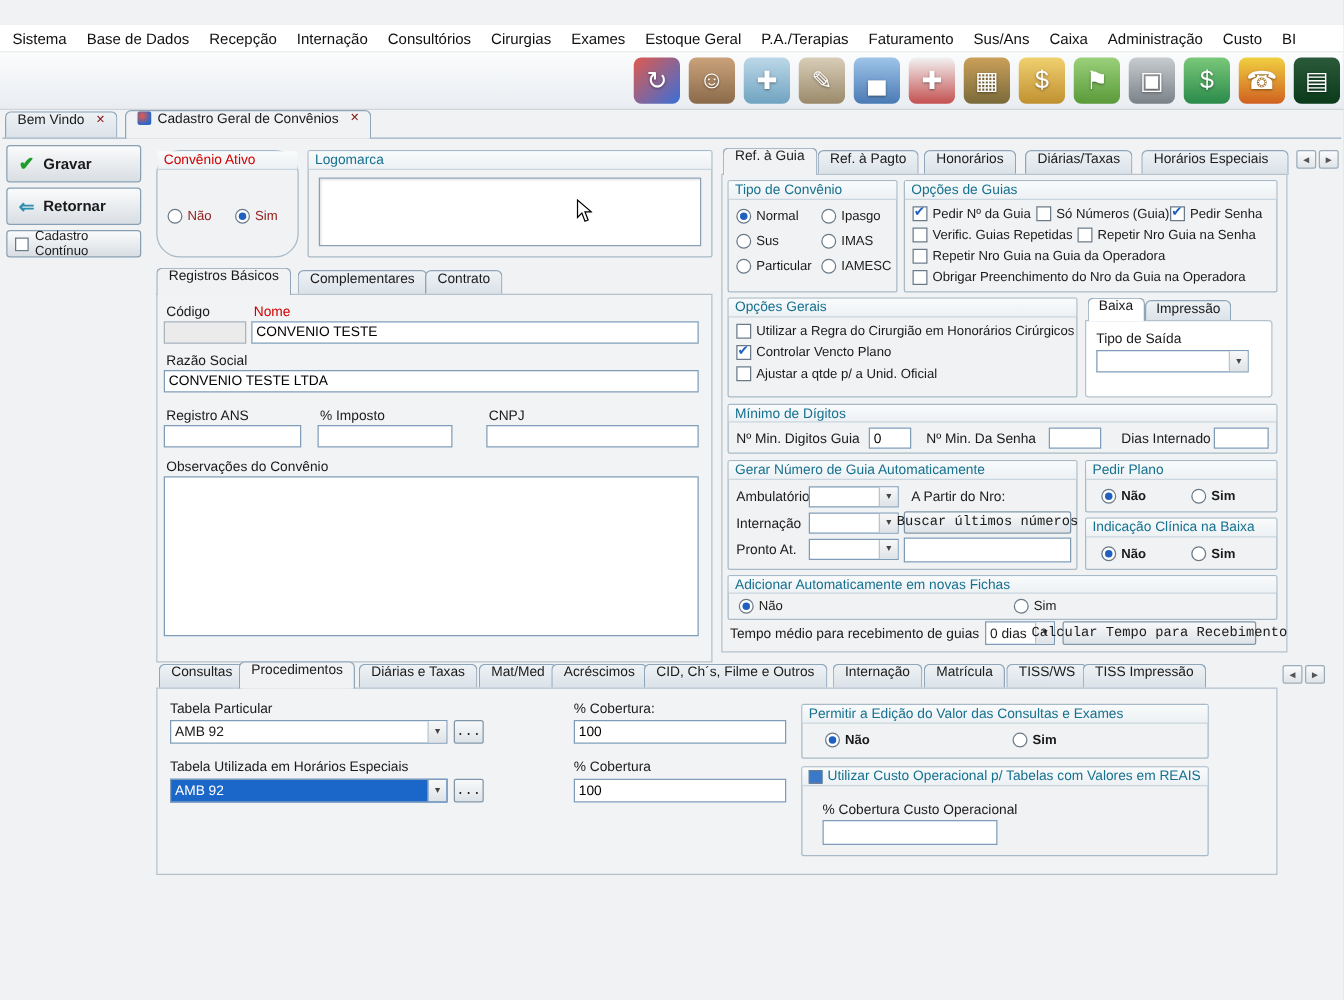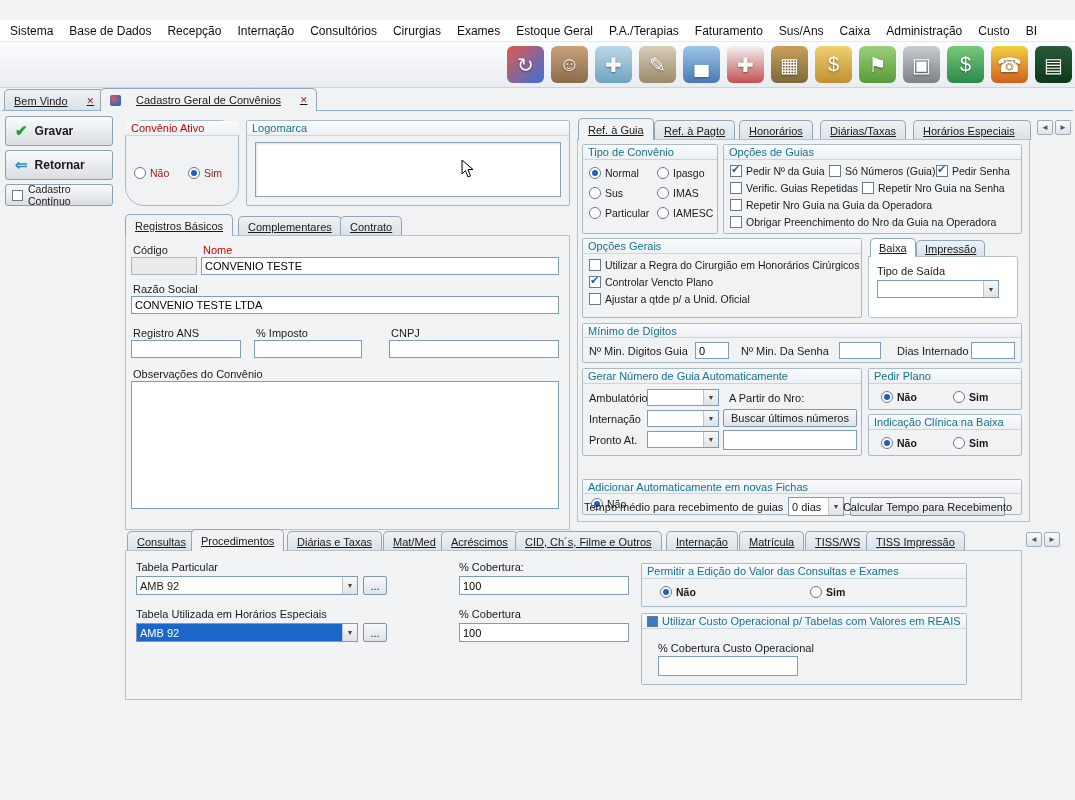--- a/index.html
+++ b/index.html
@@ -37,8 +37,8 @@
 
   
   .tab { position:absolute; border:1px solid #8fa6ba; border-bottom:none; border-radius:5px 5px 0 0;
-         background:linear-gradient(#eef2f5,#d9e1e8); display:flex; align-items:center; gap:15px;
-         padding:0 9px; font-size:11px; white-space:nowrap; cursor:pointer; overflow:hidden;text-decoration:underline; }
+         background:linear-gradient(#eef2f5,#d9e1e8); display:flex; align-items:flex-start; gap:5px;
+         padding:0 9px; font-size:11px; white-space:nowrap; cursor:pointer; overflow:hidden; }
   .tab.active { background:#f1f2f3; z-index:3; }
   .close-x { color:#8a2020; font-size:9px; margin-left:4px; }
   .tab-ic { width:11px; height:11px; border-radius:2px; flex:none;

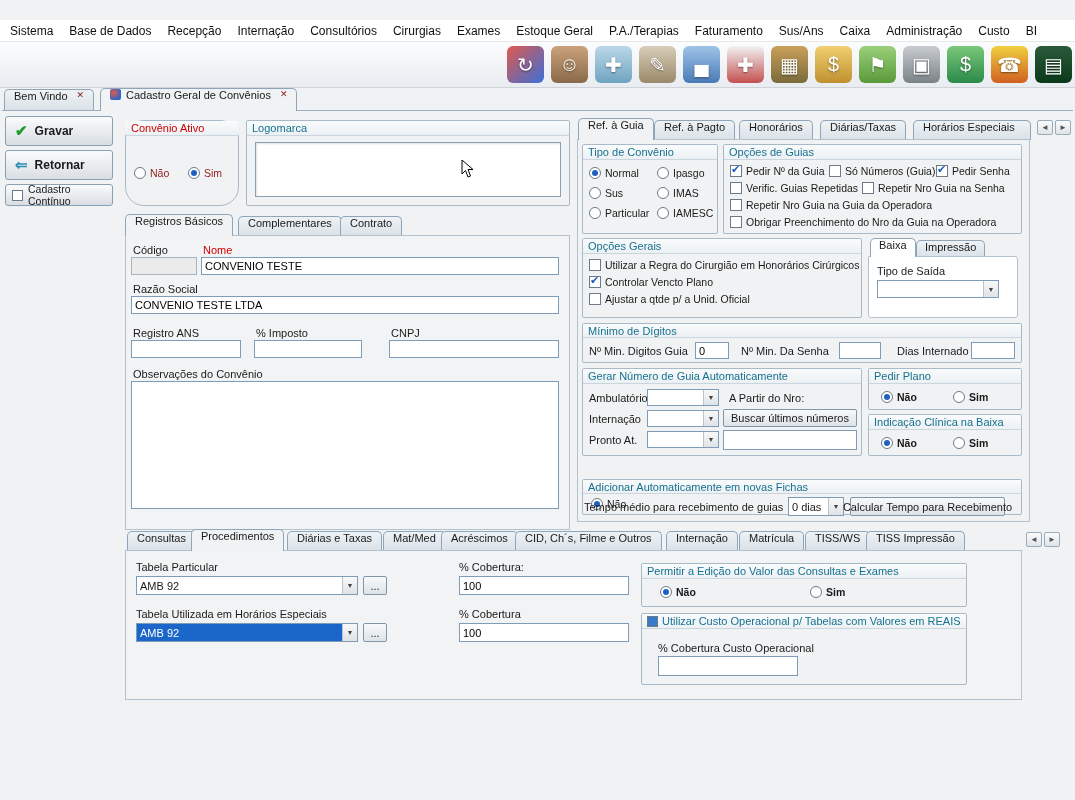--- a/index.html
+++ b/index.html
@@ -83,7 +83,7 @@
   
   .btn { position:absolute; border:1px solid #8096a8; background:linear-gradient(#f8f9fa,#dde3e8);
          font-size:11px; display:flex; align-items:center; justify-content:center;
-         border-radius:2px; cursor:pointer; white-space:nowrap; }
+         border-radius:2px; cursor:pointer; white-space:nowrap;font-family:Liberation Mono, monospace; }
   .nav-btn { position:absolute; width:16px; height:15px; border:1px solid #9aacba;
              background:linear-gradient(#fafbfc,#dfe4e9); font-size:8px; color:#555;
              display:flex; align-items:center; justify-content:center; border-radius:2px; cursor:pointer; }

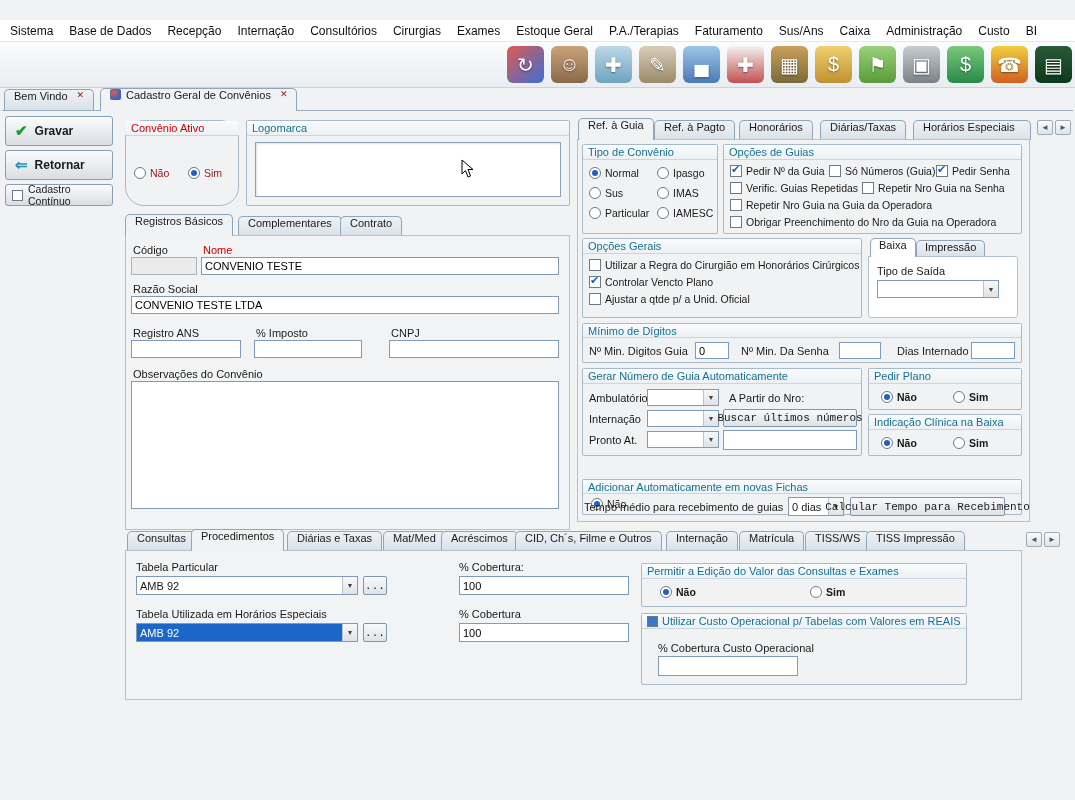--- a/index.html
+++ b/index.html
@@ -392,7 +392,7 @@
     </div>
   </div>
 
-  <div class="gb" style="left:582px;top:460px;width:440px;height:36px;margin-top:19px;">
+  <div class="gb" style="left:582px;top:460px;width:440px;height:36px;">
     <div class="gb-t" style="height:14px;">Adicionar Automaticamente em novas Fichas</div>
     <div class="rd sel" style="left:8px;top:18px;">
       <span class="dot"></span>

